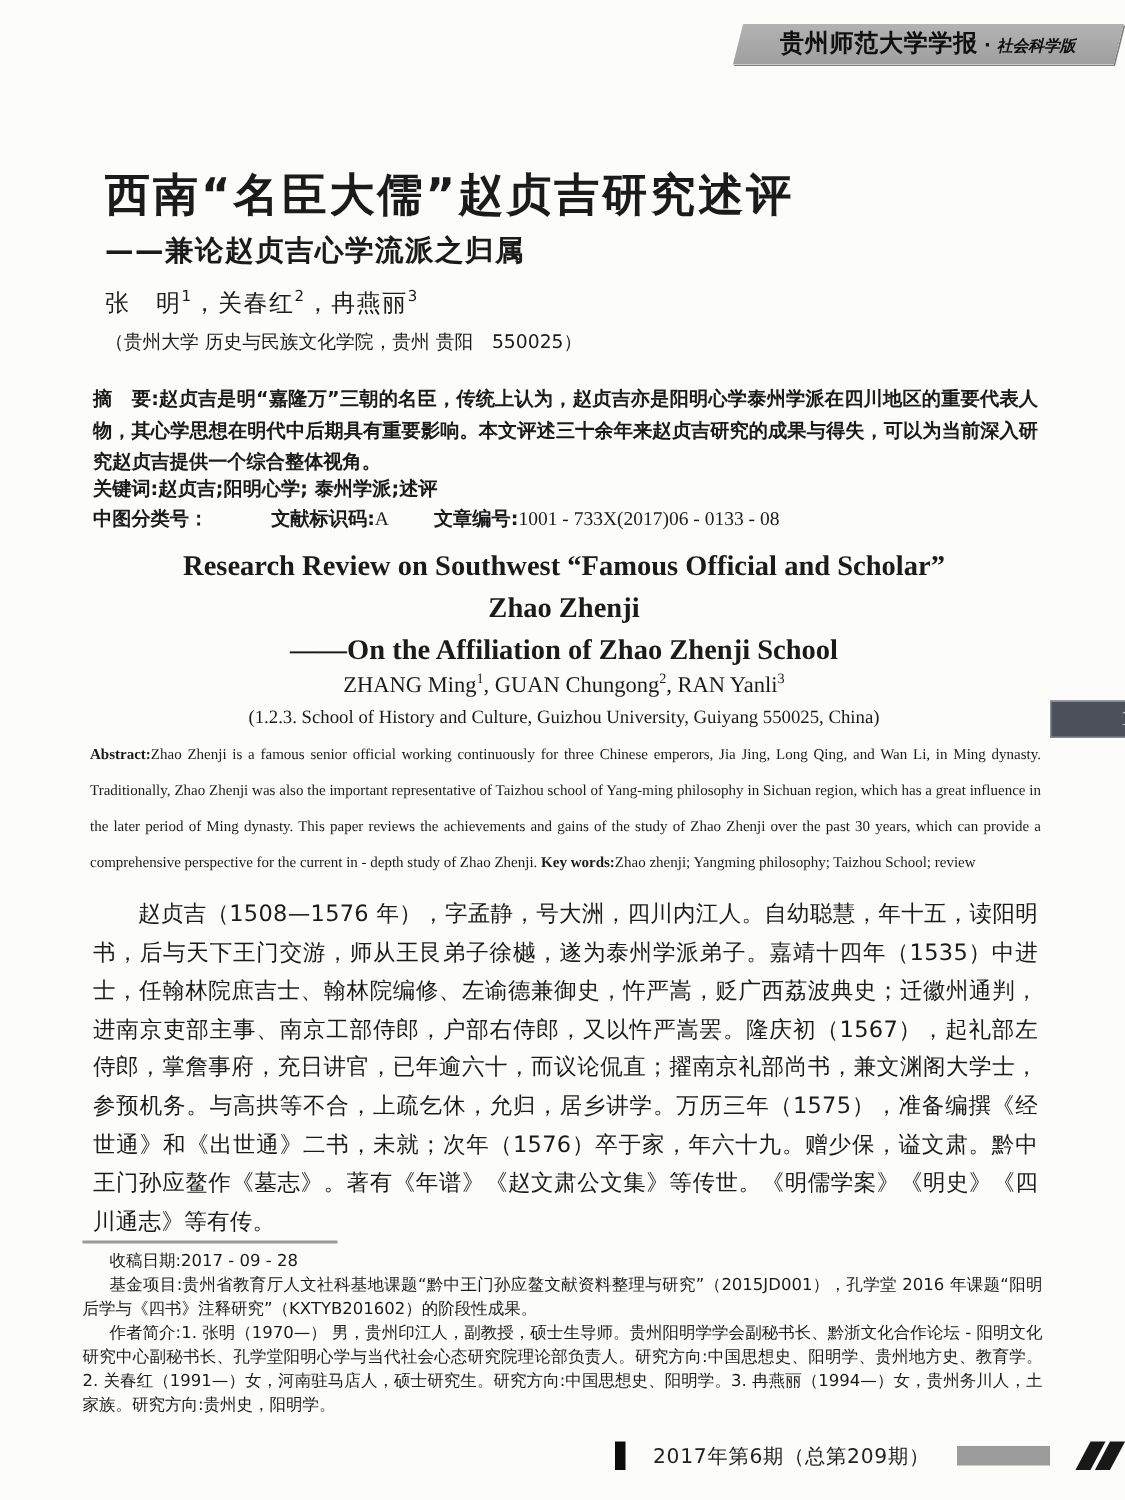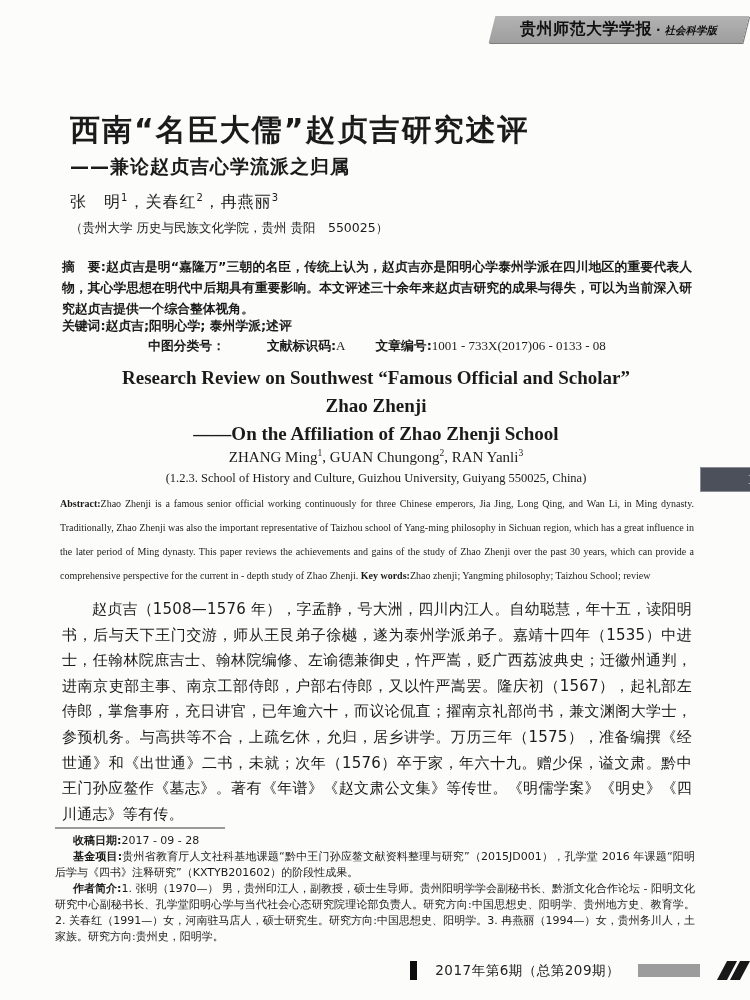--- a/index.html
+++ b/index.html
@@ -50,7 +50,7 @@
   .cn-abstract .lbl { font-weight:bold; }
   .cn-keywords { left:62px; top:318px; width:630px; font-size:12.8px; font-weight:600; }
   .cn-keywords .lbl { font-weight:bold; }
-  .meta-line { left:62px; top:338px; width:630px; font-size:12.8px;text-align:center; }
+  .meta-line { left:62px; top:338px; width:630px; font-size:12.8px; }
   .meta-line .lbl { font-weight:bold; }
   .meta-line .gap1 { display:inline-block; width:42px; }
   .meta-line .gap2 { display:inline-block; width:30px; }

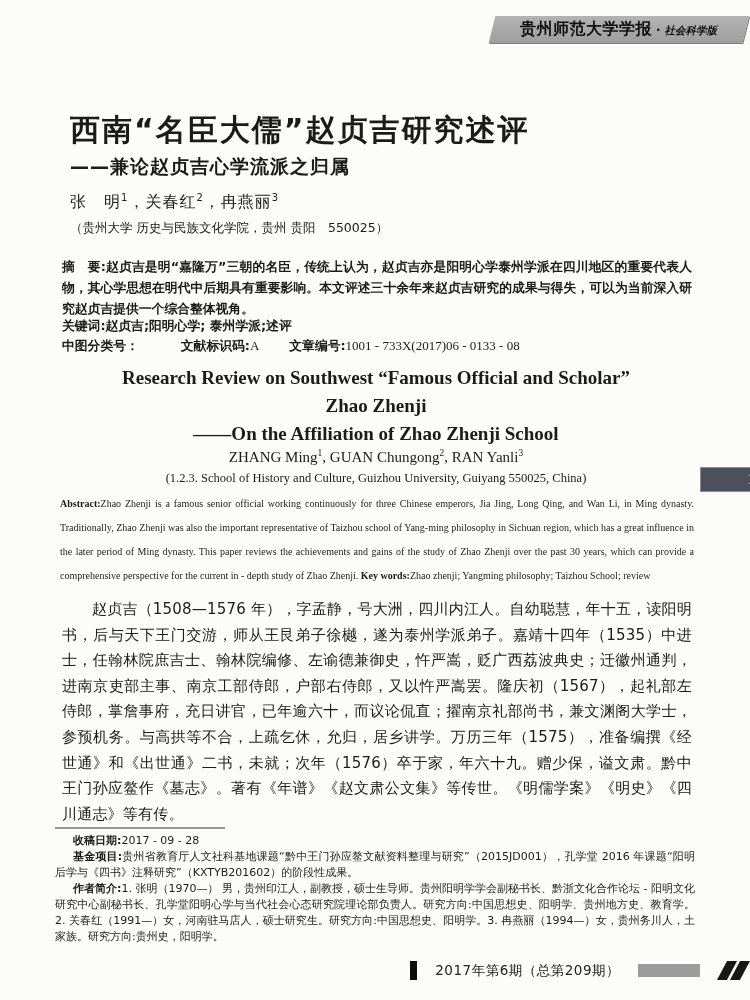--- a/index.html
+++ b/index.html
@@ -74,7 +74,7 @@
   .footnotes { left:55px; top:833px; width:640px; font-size:11px; line-height:16px;
                text-align:justify; }
   .footnotes p { margin:0; }
-  .footnotes .lbl { font-weight:bold;padding-left:18px; }
+  .footnotes .lbl { font-weight:normal;padding-left:18px; }
 
   .footer { top:961px; right:5px; display:flex; align-items:center; gap:18px; }
   .footer-lbar { width:7px; height:19px; background:#0d0d0d; }

